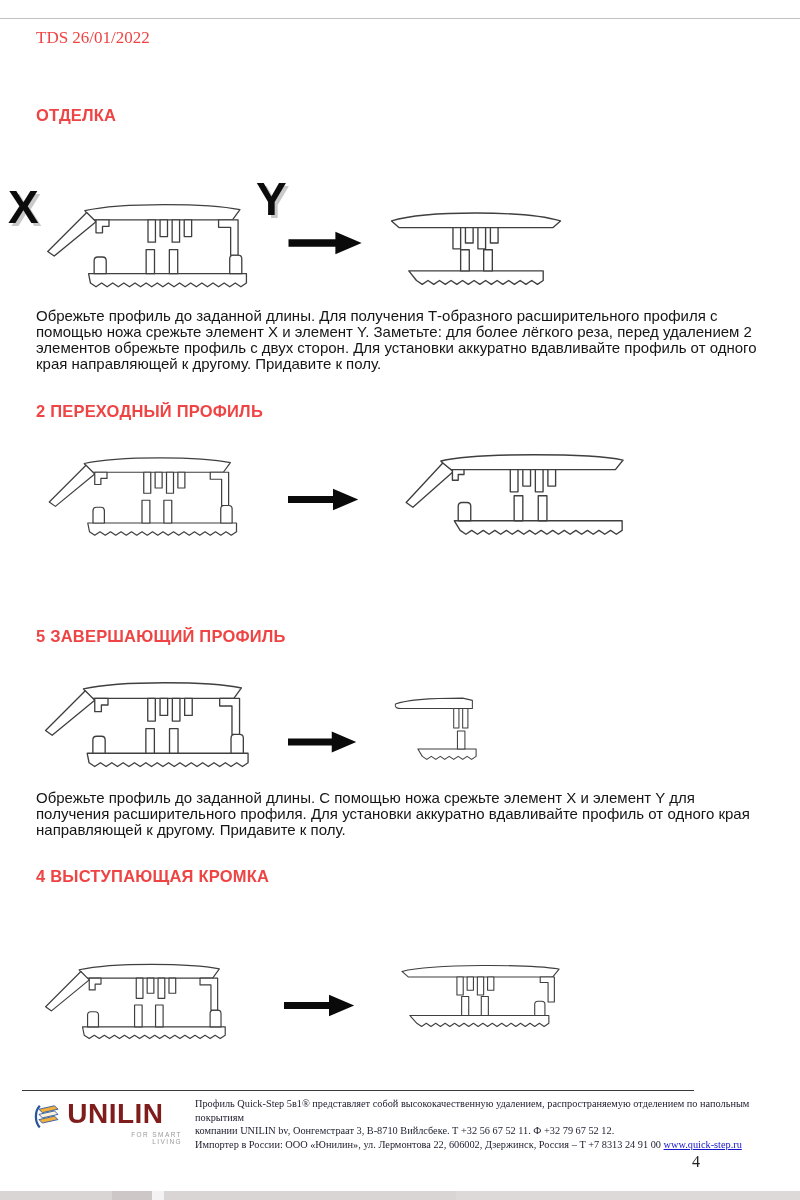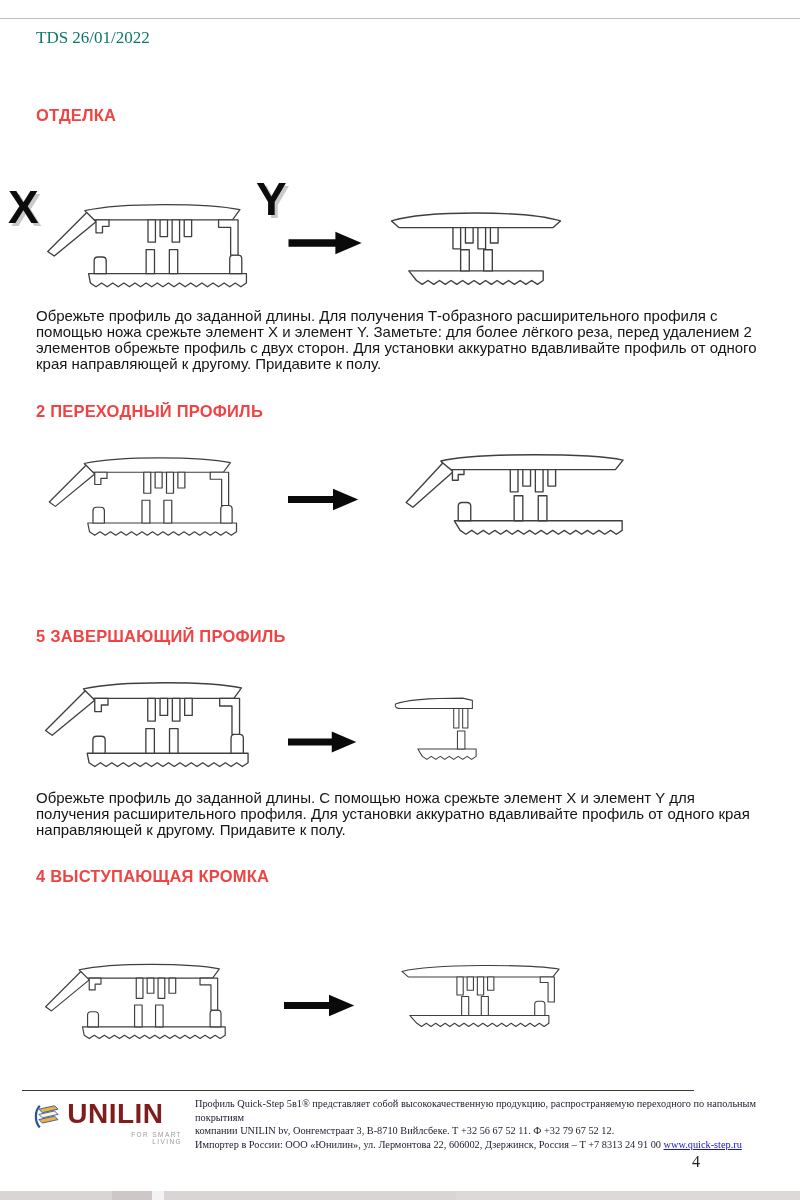--- a/index.html
+++ b/index.html
@@ -6,7 +6,7 @@
   .page{position:relative;width:800px;height:1200px;background:#fff;overflow:hidden;
         font-family:"Liberation Sans",sans-serif;color:#161616;}
   .topline{position:absolute;top:18px;left:0;width:800px;border-top:1px solid #c3c0c0;}
-  .tds{position:absolute;top:28px;left:36px;font-family:"Liberation Serif",serif;font-size:17px;color:#0f766e;}
+  .tds{position:absolute;top:28px;left:36px;font-family:"Liberation Serif",serif;font-size:17px;color:#ef4444;}
   .h{position:absolute;left:36px;font-weight:bold;font-size:16.5px;letter-spacing:.2px;color:#ef4444;}
   .para{position:absolute;left:36px;width:728px;font-size:15px;line-height:16px;color:#151515;}
   .row{position:absolute;left:0;width:800px;}

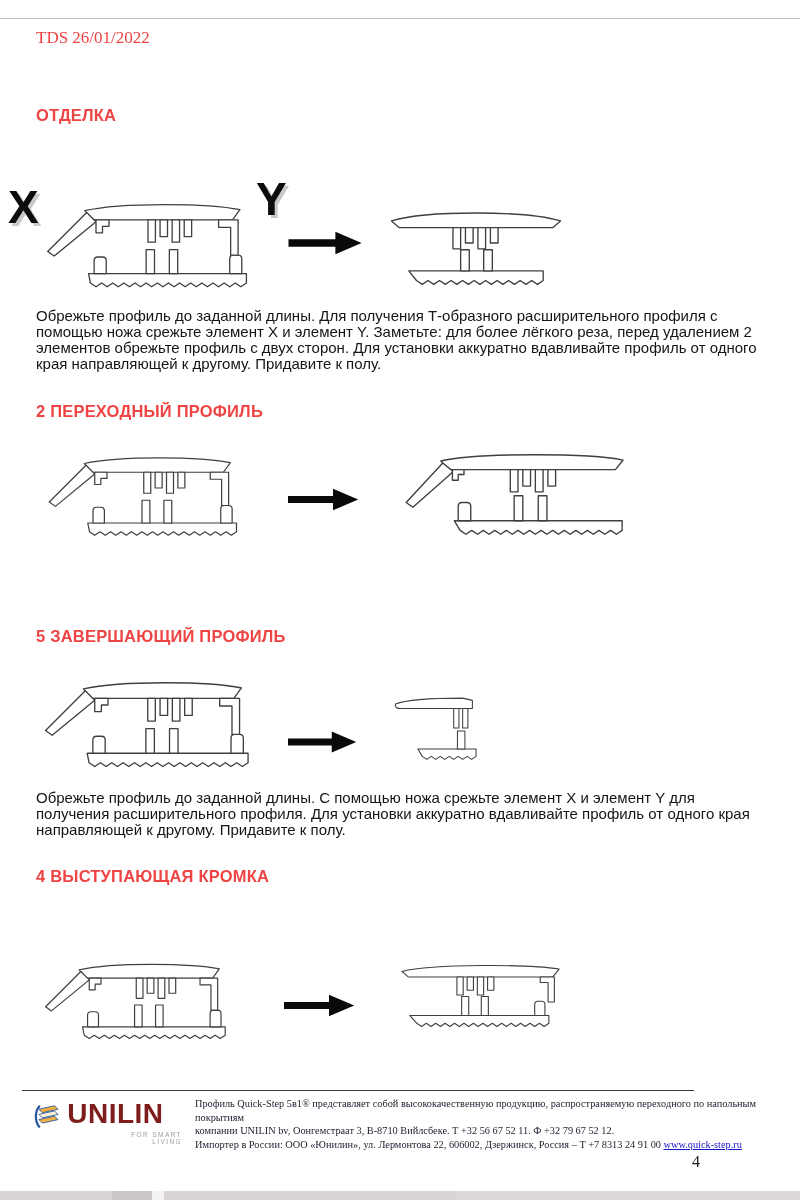--- a/index.html
+++ b/index.html
@@ -184,7 +184,7 @@
   </div>
 
   <div class="foottext">
-    <div>Профиль Quick-Step 5в1® представляет собой высококачественную продукцию, распространяемую переходного по напольным покрытиям</div>
+    <div>Профиль Quick-Step 5в1® представляет собой высококачественную удалением, распространяемую отделением по напольным покрытиям</div>
     <div>компании UNILIN bv, Оонгемстраат 3, B-8710 Вийлсбеке. Т +32 56 67 52 11. Ф +32 79 67 52 12.</div>
     <div><span>Импортер в России: ООО «Юнилин», ул. Лермонтова 22, 606002, Дзержинск, Россия – Т +7 8313 24 91 00 </span><a href="#">www.quick-step.ru</a></div>
   </div>

